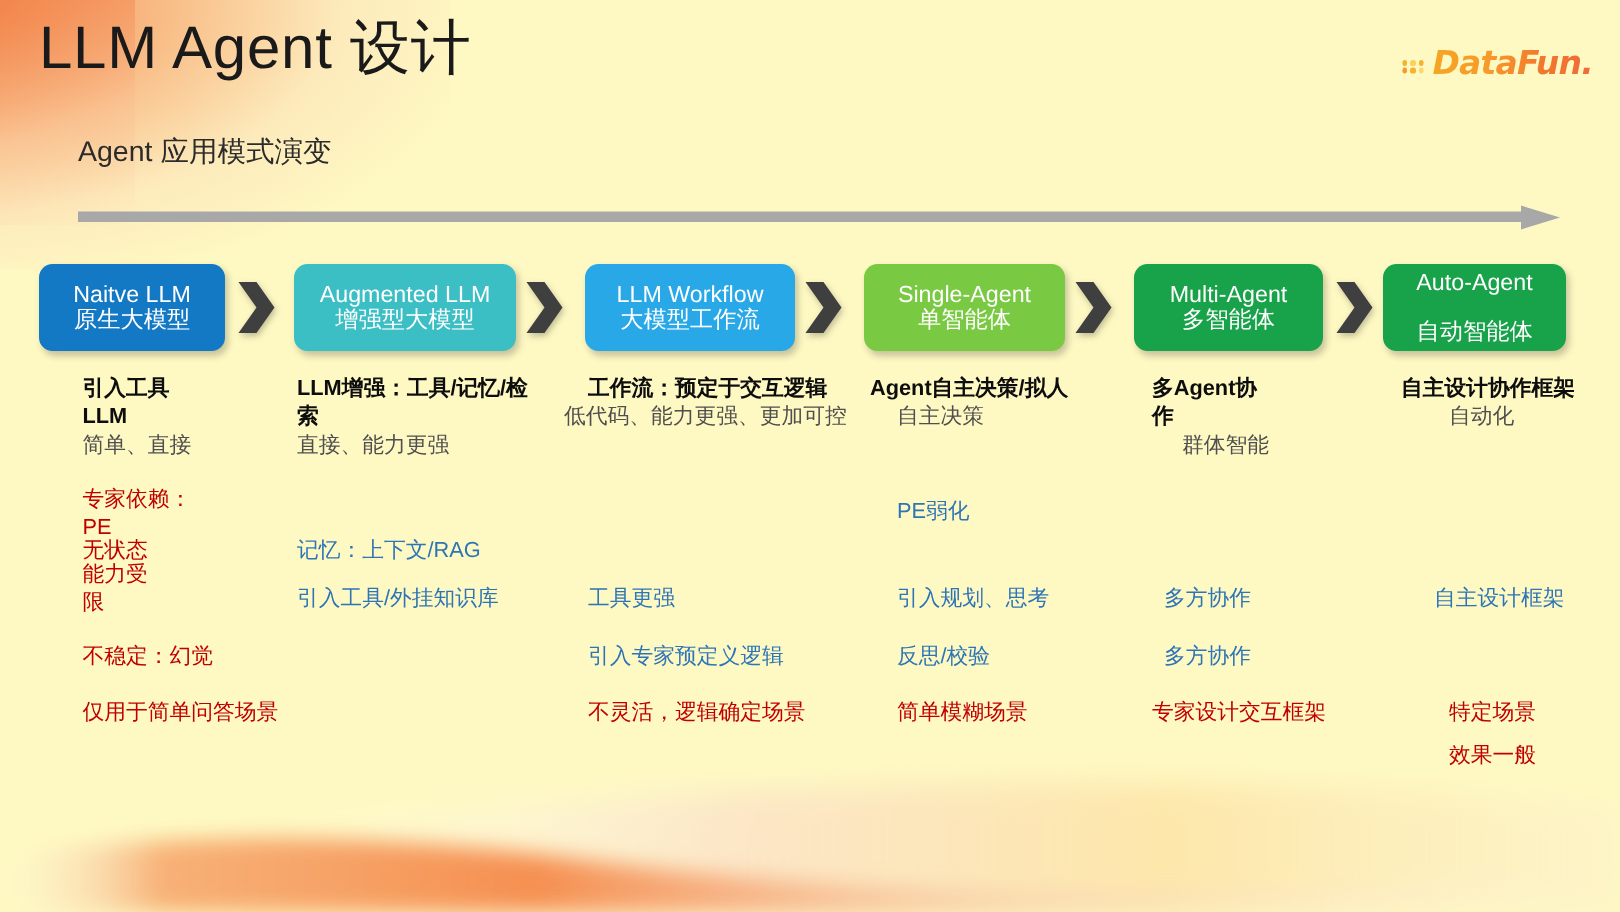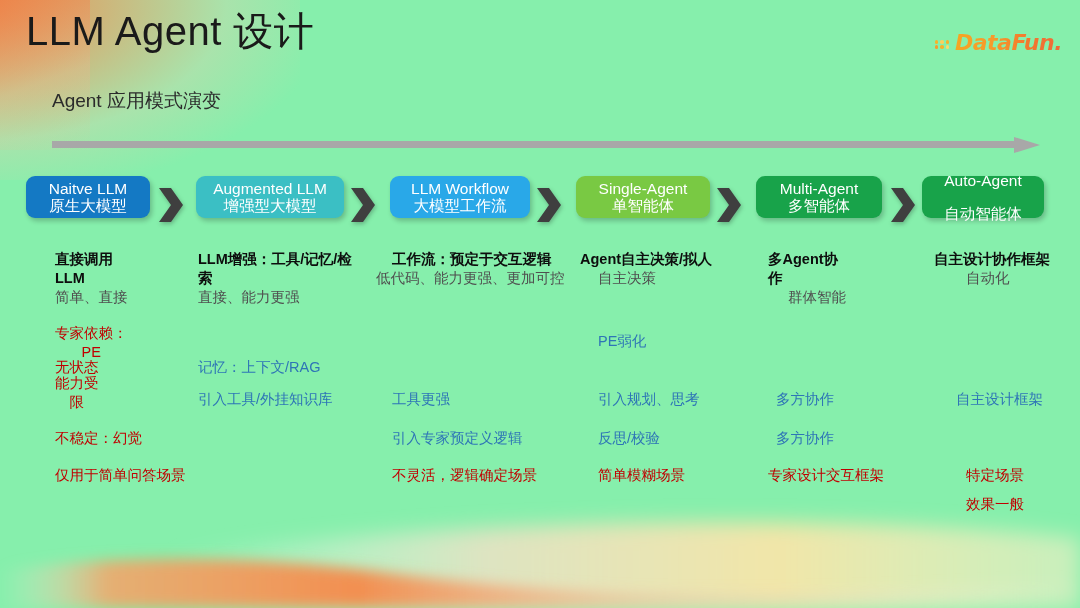--- a/index.html
+++ b/index.html
@@ -11,7 +11,7 @@
     overflow:hidden;
     position:relative;
   }
-  .slide{position:relative;width:1080px;height:608px;overflow:hidden;background:#86efac;}
+  .slide{position:relative;width:1080px;height:608px;overflow:hidden;background:#fef9c3;}
 
   
   .corner-glow{

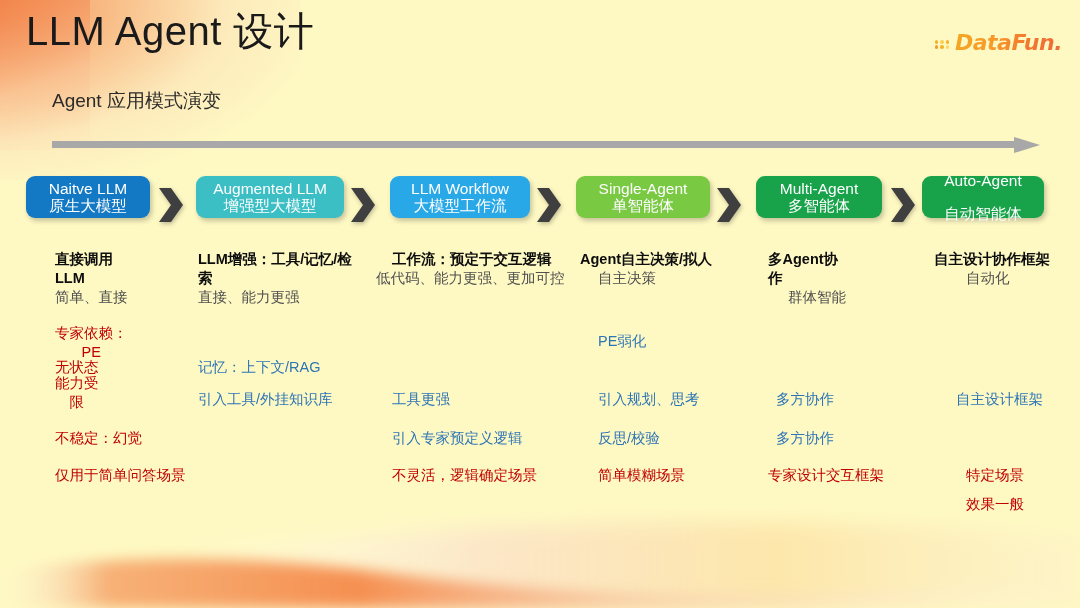--- a/index.html
+++ b/index.html
@@ -66,7 +66,7 @@
   
   .stages{position:absolute;left:0;top:176px;width:1080px;height:62px;}
   .chip{
-    position:absolute;top:0;height:42px;border-radius:9px;
+    position:absolute;top:0;height:58px;border-radius:9px;
     display:flex;flex-direction:column;align-items:center;justify-content:center;
     color:#ffffff;line-height:1.12;
     box-shadow:2px 3px 5px rgba(0,0,0,0.22);

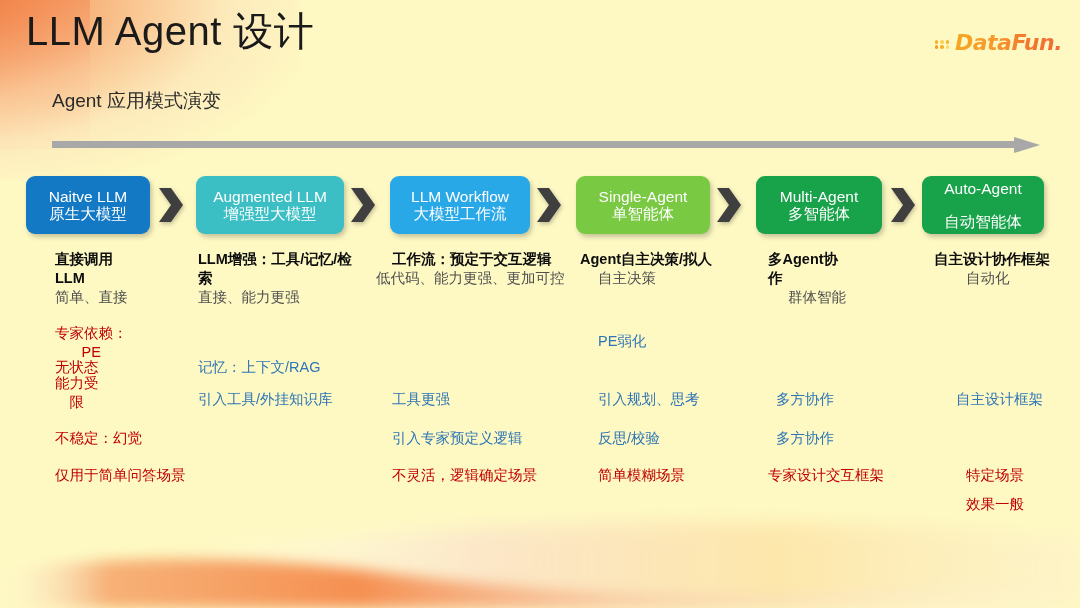--- a/index.html
+++ b/index.html
@@ -171,7 +171,7 @@
 
   <div class="cols" id="cols">
       <div class="col" style="left: 55px; width: 140px;">
-        <div class="hd" style="white-space: pre-line;">直接调用
+        <div class="hd" style="white-space: pre-line;">引入工具
 LLM</div>
         <div class="sub" style="position: absolute; top: 38px; left: 0px; white-space: nowrap;">简单、直接</div>
         <div class="ln red" style="top: 74px; left: 0px; white-space: pre-line;">专家依赖：

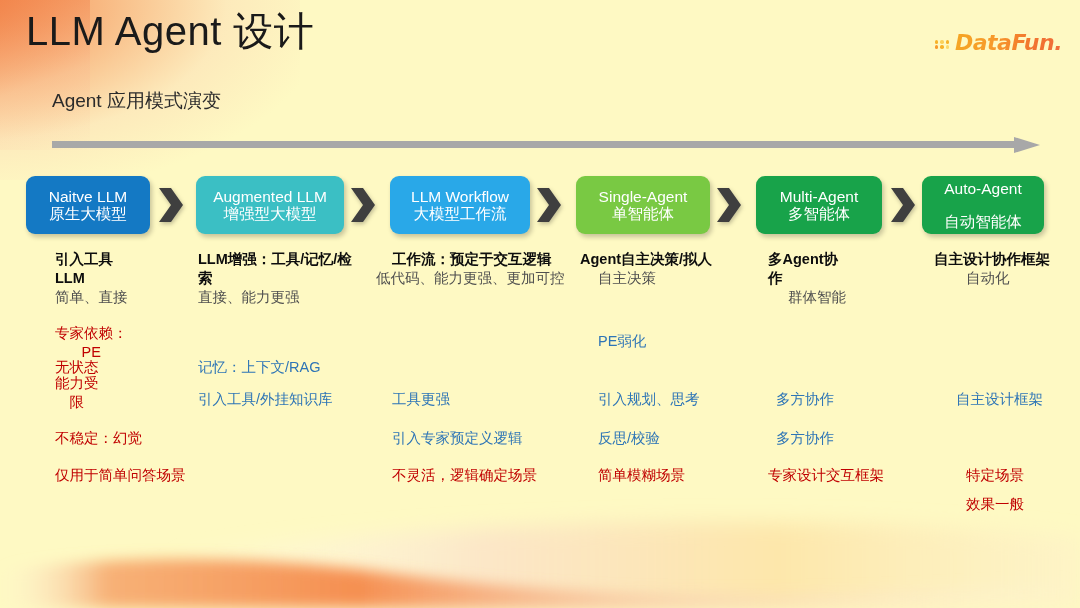--- a/index.html
+++ b/index.html
@@ -85,7 +85,7 @@
   .col{position:absolute;top:0;}
   .hd{font-size:14.5px;font-weight:700;color:#0d0d0d;line-height:1.30;}
   .sub{font-size:14.5px;font-weight:400;color:#4f4f4f;line-height:1.30;}
-  .ln{font-size:14.5px;font-weight:400;line-height:1.30;position:absolute;white-space:nowrap;text-align:center;}
+  .ln{font-size:14.5px;font-weight:400;line-height:1.30;position:absolute;white-space:nowrap;}
   .red{color:#c00000;}
   .blue{color:#2e75b6;}
 </style>

